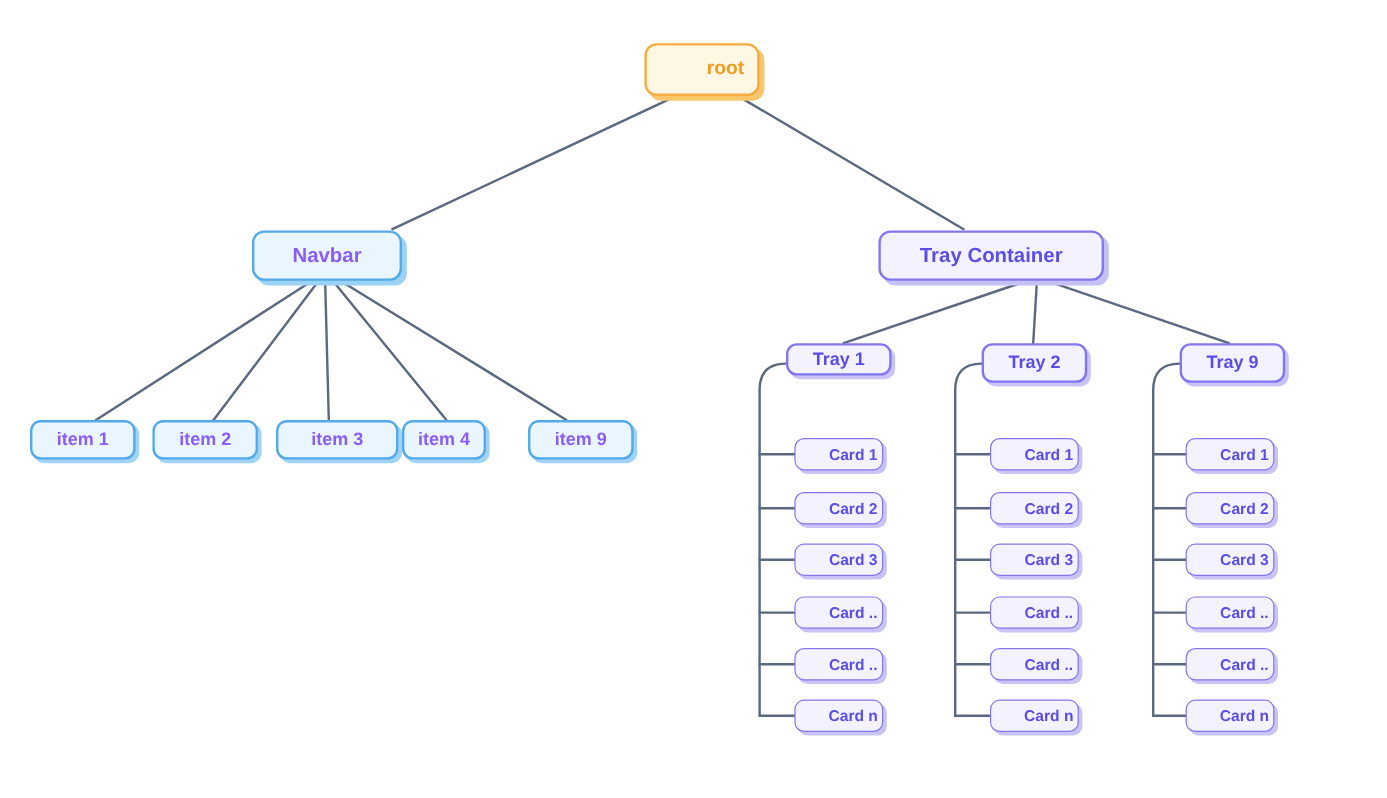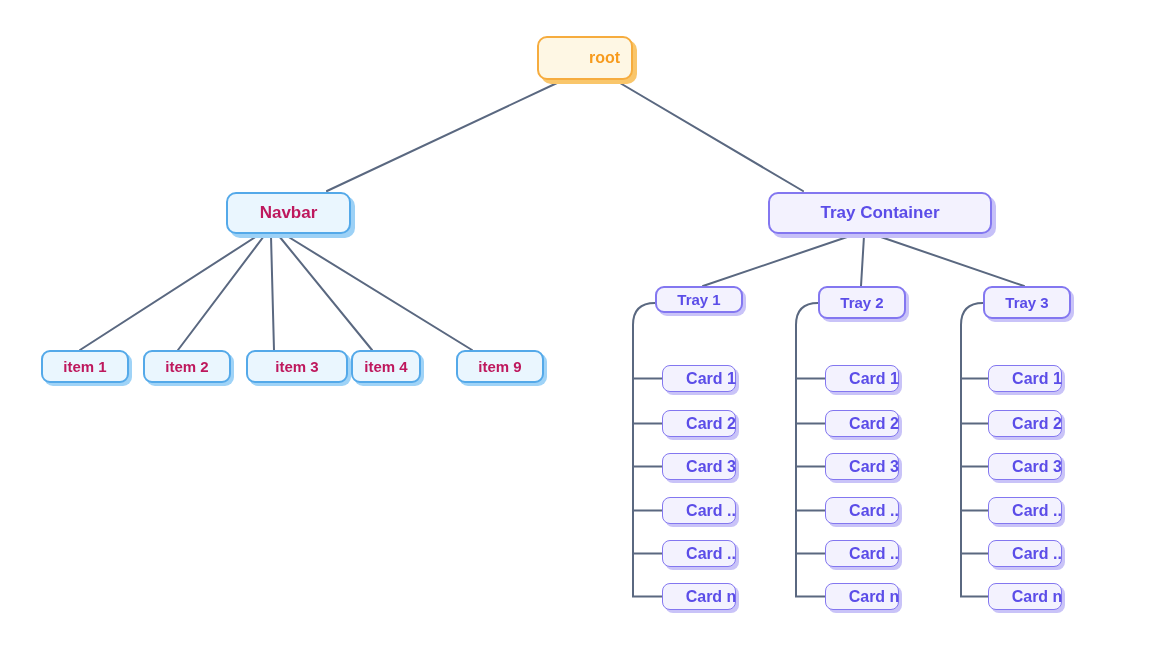--- a/index.html
+++ b/index.html
@@ -51,11 +51,10 @@
   .node.blue {
     background: #eaf6fe;
     border: 2px solid #54a9e9;
-    color: #be185d;
+    color: #8b5cf6;
     border-radius: 10px;
     box-shadow: 4px 4px 0 #9cd1f6;
     font-size: 17px;
-    margin-left: 16px;
   }
   .node.blue.small {
     border-radius: 9px;

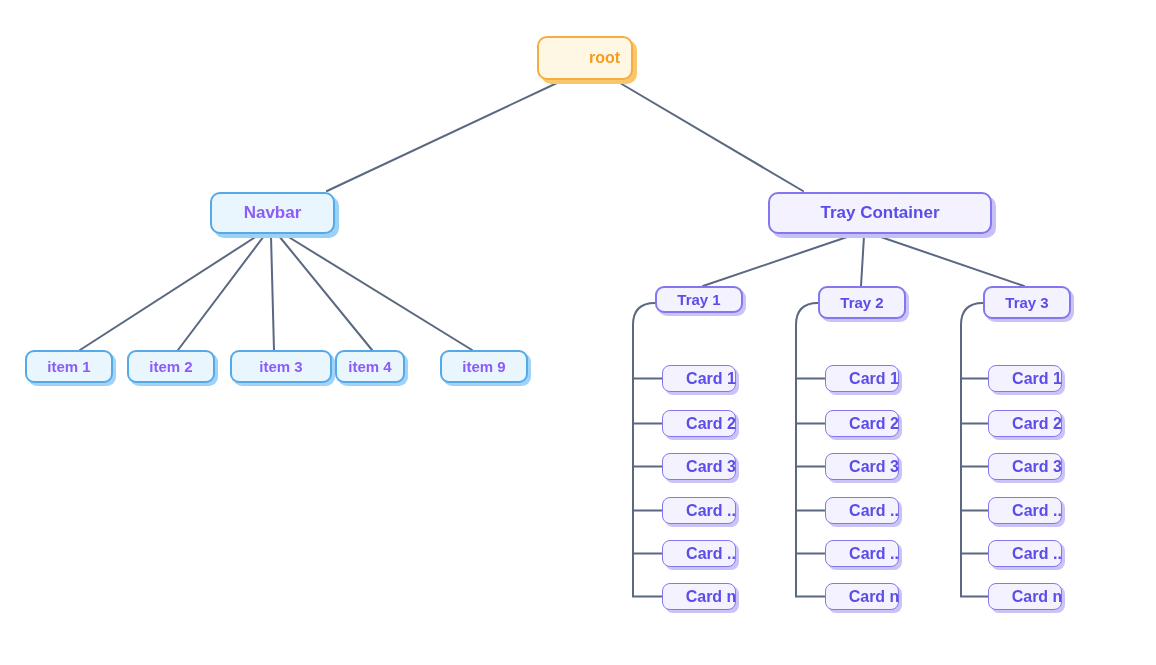--- a/index.html
+++ b/index.html
@@ -122,7 +122,7 @@
   <div class="node blue small" style="left:335px; top:350px; width:70px; height:33px;">item 4</div>
   <div class="node blue small" style="left:440px; top:350px; width:88px; height:33px;">item 9</div>
 
-  <div class="node purple" style="left:768px; top:192px; width:224px; height:42px;">Tray Container</div>
+  <div class="node purple" style="left:732px; top:192px; width:188px; height:42px;">Tray Container</div>
 
   <div class="node purple small" style="left:655px; top:286px; width:88px; height:27px;">Tray 1</div>
   <div class="node purple small" style="left:818px; top:286px; width:88px; height:33px;">Tray 2</div>

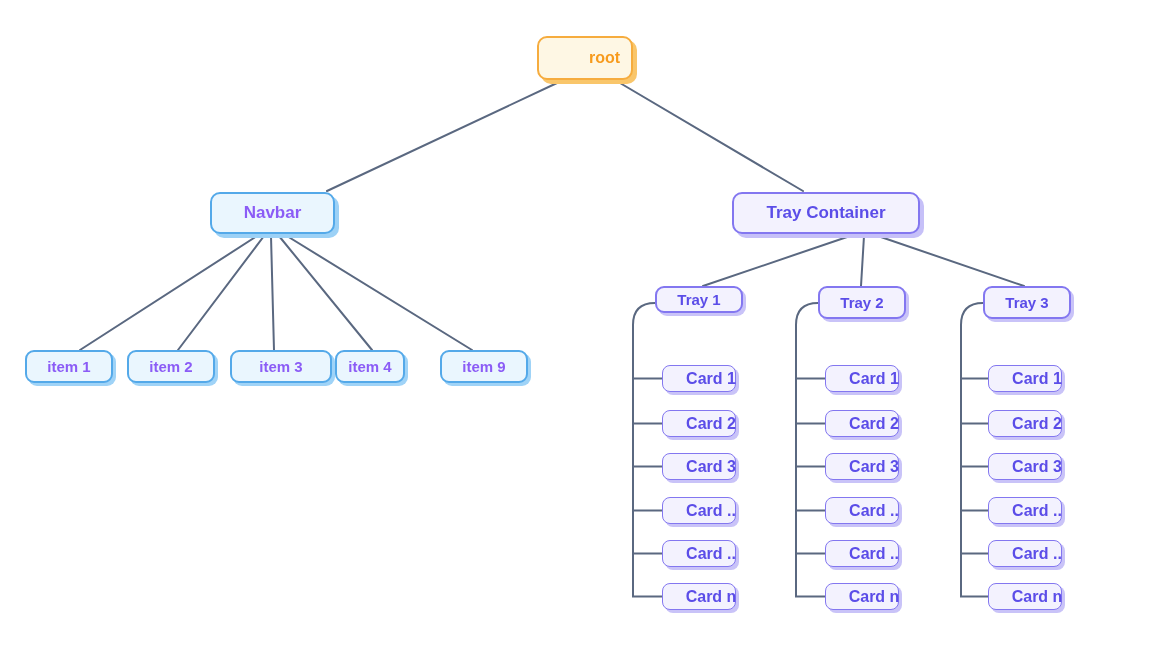--- a/index.html
+++ b/index.html
@@ -126,7 +126,7 @@
 
   <div class="node purple small" style="left:655px; top:286px; width:88px; height:27px;">Tray 1</div>
   <div class="node purple small" style="left:818px; top:286px; width:88px; height:33px;">Tray 2</div>
-  <div class="node purple small" style="left:983px; top:286px; width:88px; height:33px;">Tray 3</div>
+  <div class="node purple small" style="left:983px; top:286px; width:88px; height:33px;">Tray 9</div>
 
   <div class="node purple card" style="left:662px; top:365px; width:74px; height:27px;">Card 1</div>
   <div class="node purple card" style="left:662px; top:410px; width:74px; height:27px;">Card 2</div>

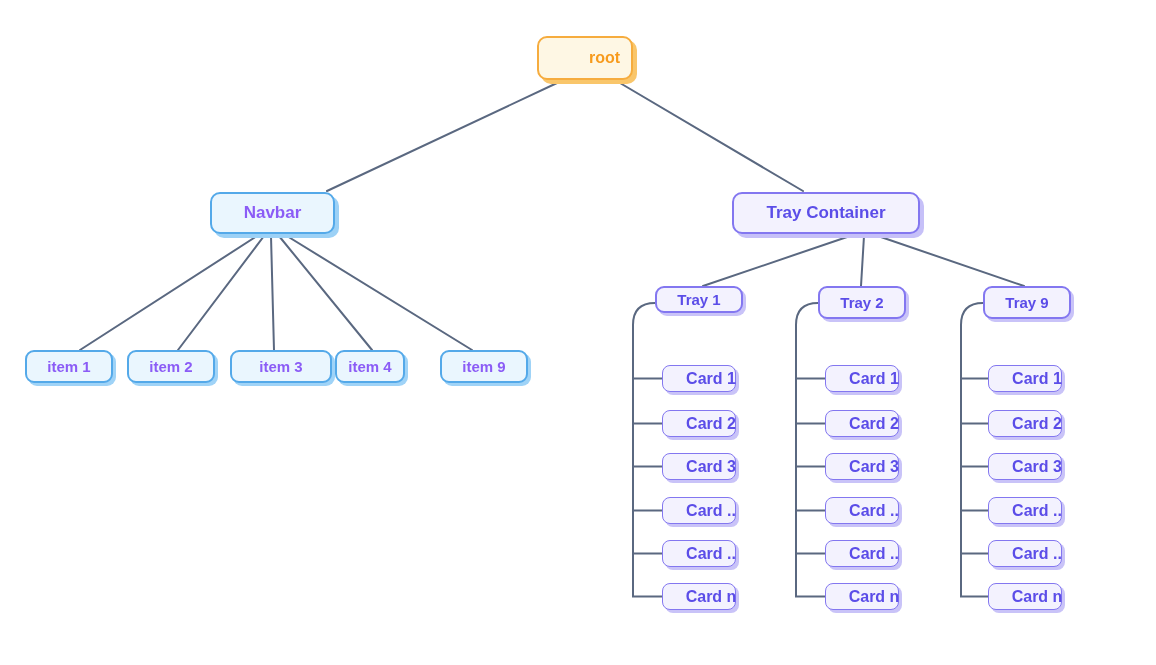--- a/index.html
+++ b/index.html
@@ -78,7 +78,7 @@
     border-width: 1.5px;
     border-radius: 8px;
     box-shadow: 3px 3px 0 #c9c3f8;
-    font-size: 16px;
+    font-size: 13px;
     padding-left: 24px;
   }
 </style>

